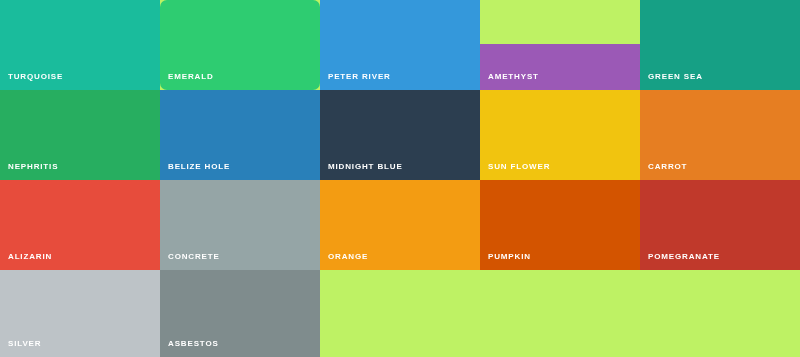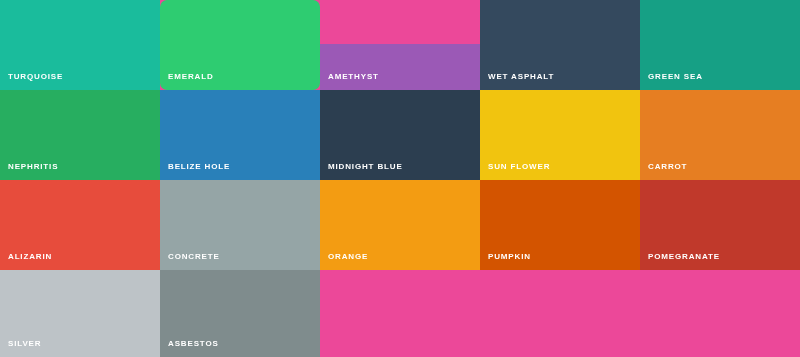--- a/index.html
+++ b/index.html
@@ -44,7 +44,7 @@
 </head>
 <body>
 
-<div id="palette-grid" style="background: #ec4899;">
+<div id="palette-grid" style="background: #bef264;">
     <div class="swatch" style="background: rgb(26, 188, 156);">
       <span class="swatch-label" style="color: rgb(255, 255, 255);">TURQUOISE</span>
     </div>

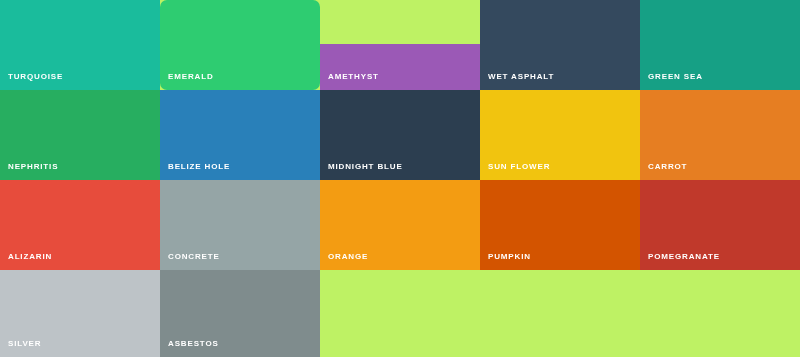--- a/index.html
+++ b/index.html
@@ -51,6 +51,9 @@
     <div class="swatch" style="background: rgb(46, 204, 113); border-radius: 7px;">
       <span class="swatch-label" style="color: rgb(255, 255, 255);">EMERALD</span>
     </div>
+    <div class="swatch" style="background: rgb(52, 152, 219);">
+      <span class="swatch-label" style="color: rgb(255, 255, 255);">PETER RIVER</span>
+    </div>
     <div class="swatch" style="background: rgb(155, 89, 182); margin-top: 44px;">
       <span class="swatch-label" style="color: rgb(255, 255, 255);">AMETHYST</span>
     </div>

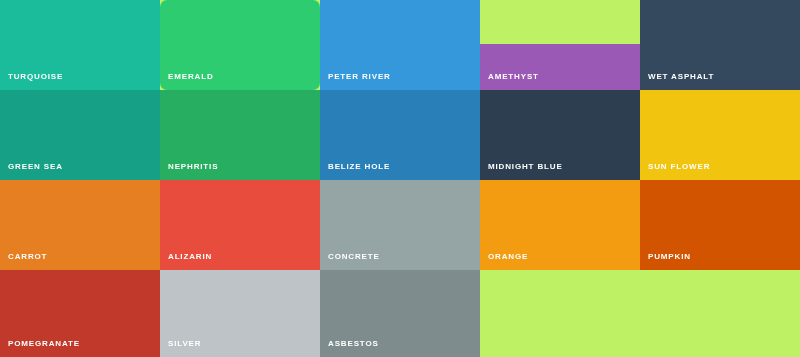--- a/index.html
+++ b/index.html
@@ -57,9 +57,6 @@
     <div class="swatch" style="background: rgb(155, 89, 182); margin-top: 44px;">
       <span class="swatch-label" style="color: rgb(255, 255, 255);">AMETHYST</span>
     </div>
-    <div class="swatch" style="background: rgb(52, 73, 94);">
-      <span class="swatch-label" style="color: rgb(255, 255, 255);">WET ASPHALT</span>
-    </div>
     <div class="swatch" style="background: rgb(22, 160, 133);">
       <span class="swatch-label" style="color: rgb(255, 255, 255);">GREEN SEA</span>
     </div>

